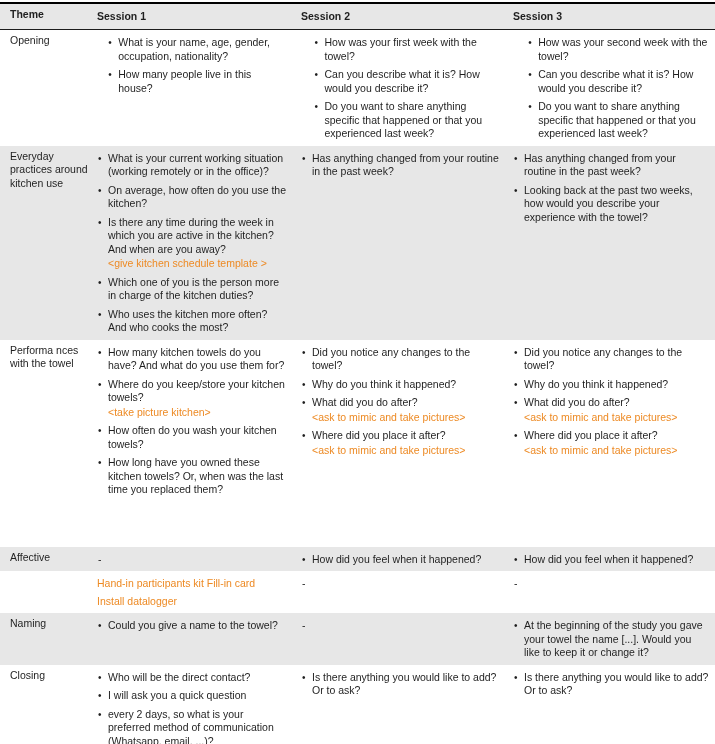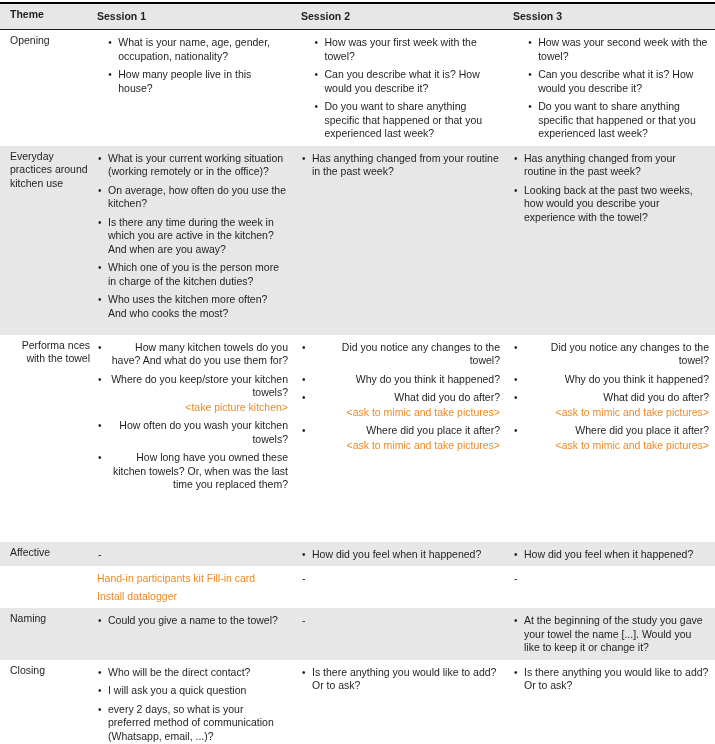--- a/index.html
+++ b/index.html
@@ -81,6 +81,7 @@
             <div class="item bullet"><span class="b">•</span>What is your current working situation (working remotely or in the office)?</div>
             <div class="item bullet"><span class="b">•</span>On average, how often do you use the kitchen?</div>
             <div class="item bullet"><span class="b">•</span>Is there any time during the week in which you are active in the kitchen? And when are you away?</div>
+            <div class="item note">&lt;give kitchen schedule template &gt;</div>
             <div class="item bullet"><span class="b">•</span>Which one of you is the person more in charge of the kitchen duties?</div>
             <div class="item bullet"><span class="b">•</span>Who uses the kitchen more often? And who cooks the most?</div>
           </div>

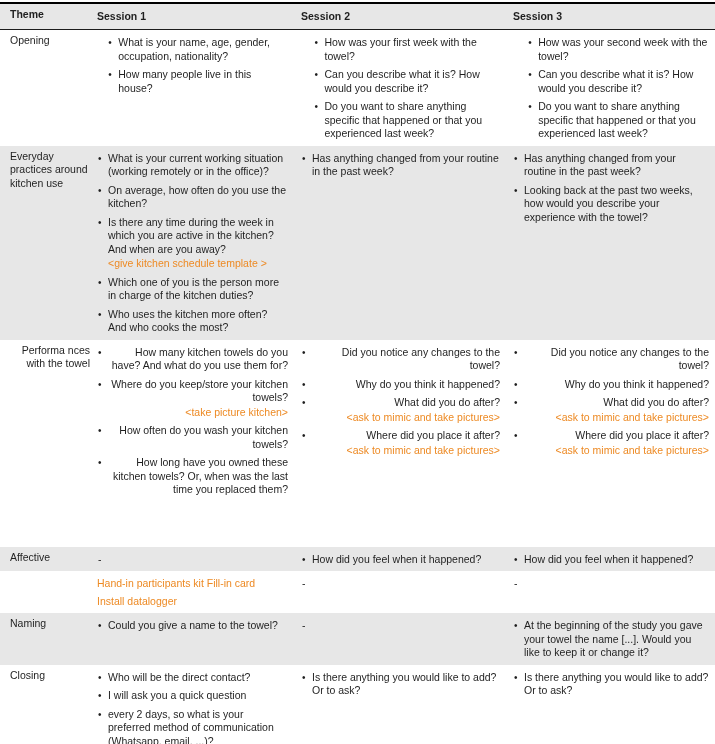--- a/index.html
+++ b/index.html
@@ -28,7 +28,7 @@
   .c3 { width: 205px; padding-right: 6px; }
   .body .row:nth-child(1) { min-height: 110px; gap: 16px; }
   .body .row:nth-child(2) { min-height: 189px; }
-  .body .row:nth-child(3) { min-height: 158px; text-align: right; }
+  .body .row:nth-child(3) { min-height: 158px; }
   .body .row:nth-child(4) { min-height: 24px; margin-top: 45px; }
   .body .row:nth-child(5) { min-height: 37px; }
   .body .row:nth-child(6) { min-height: 49px; }

